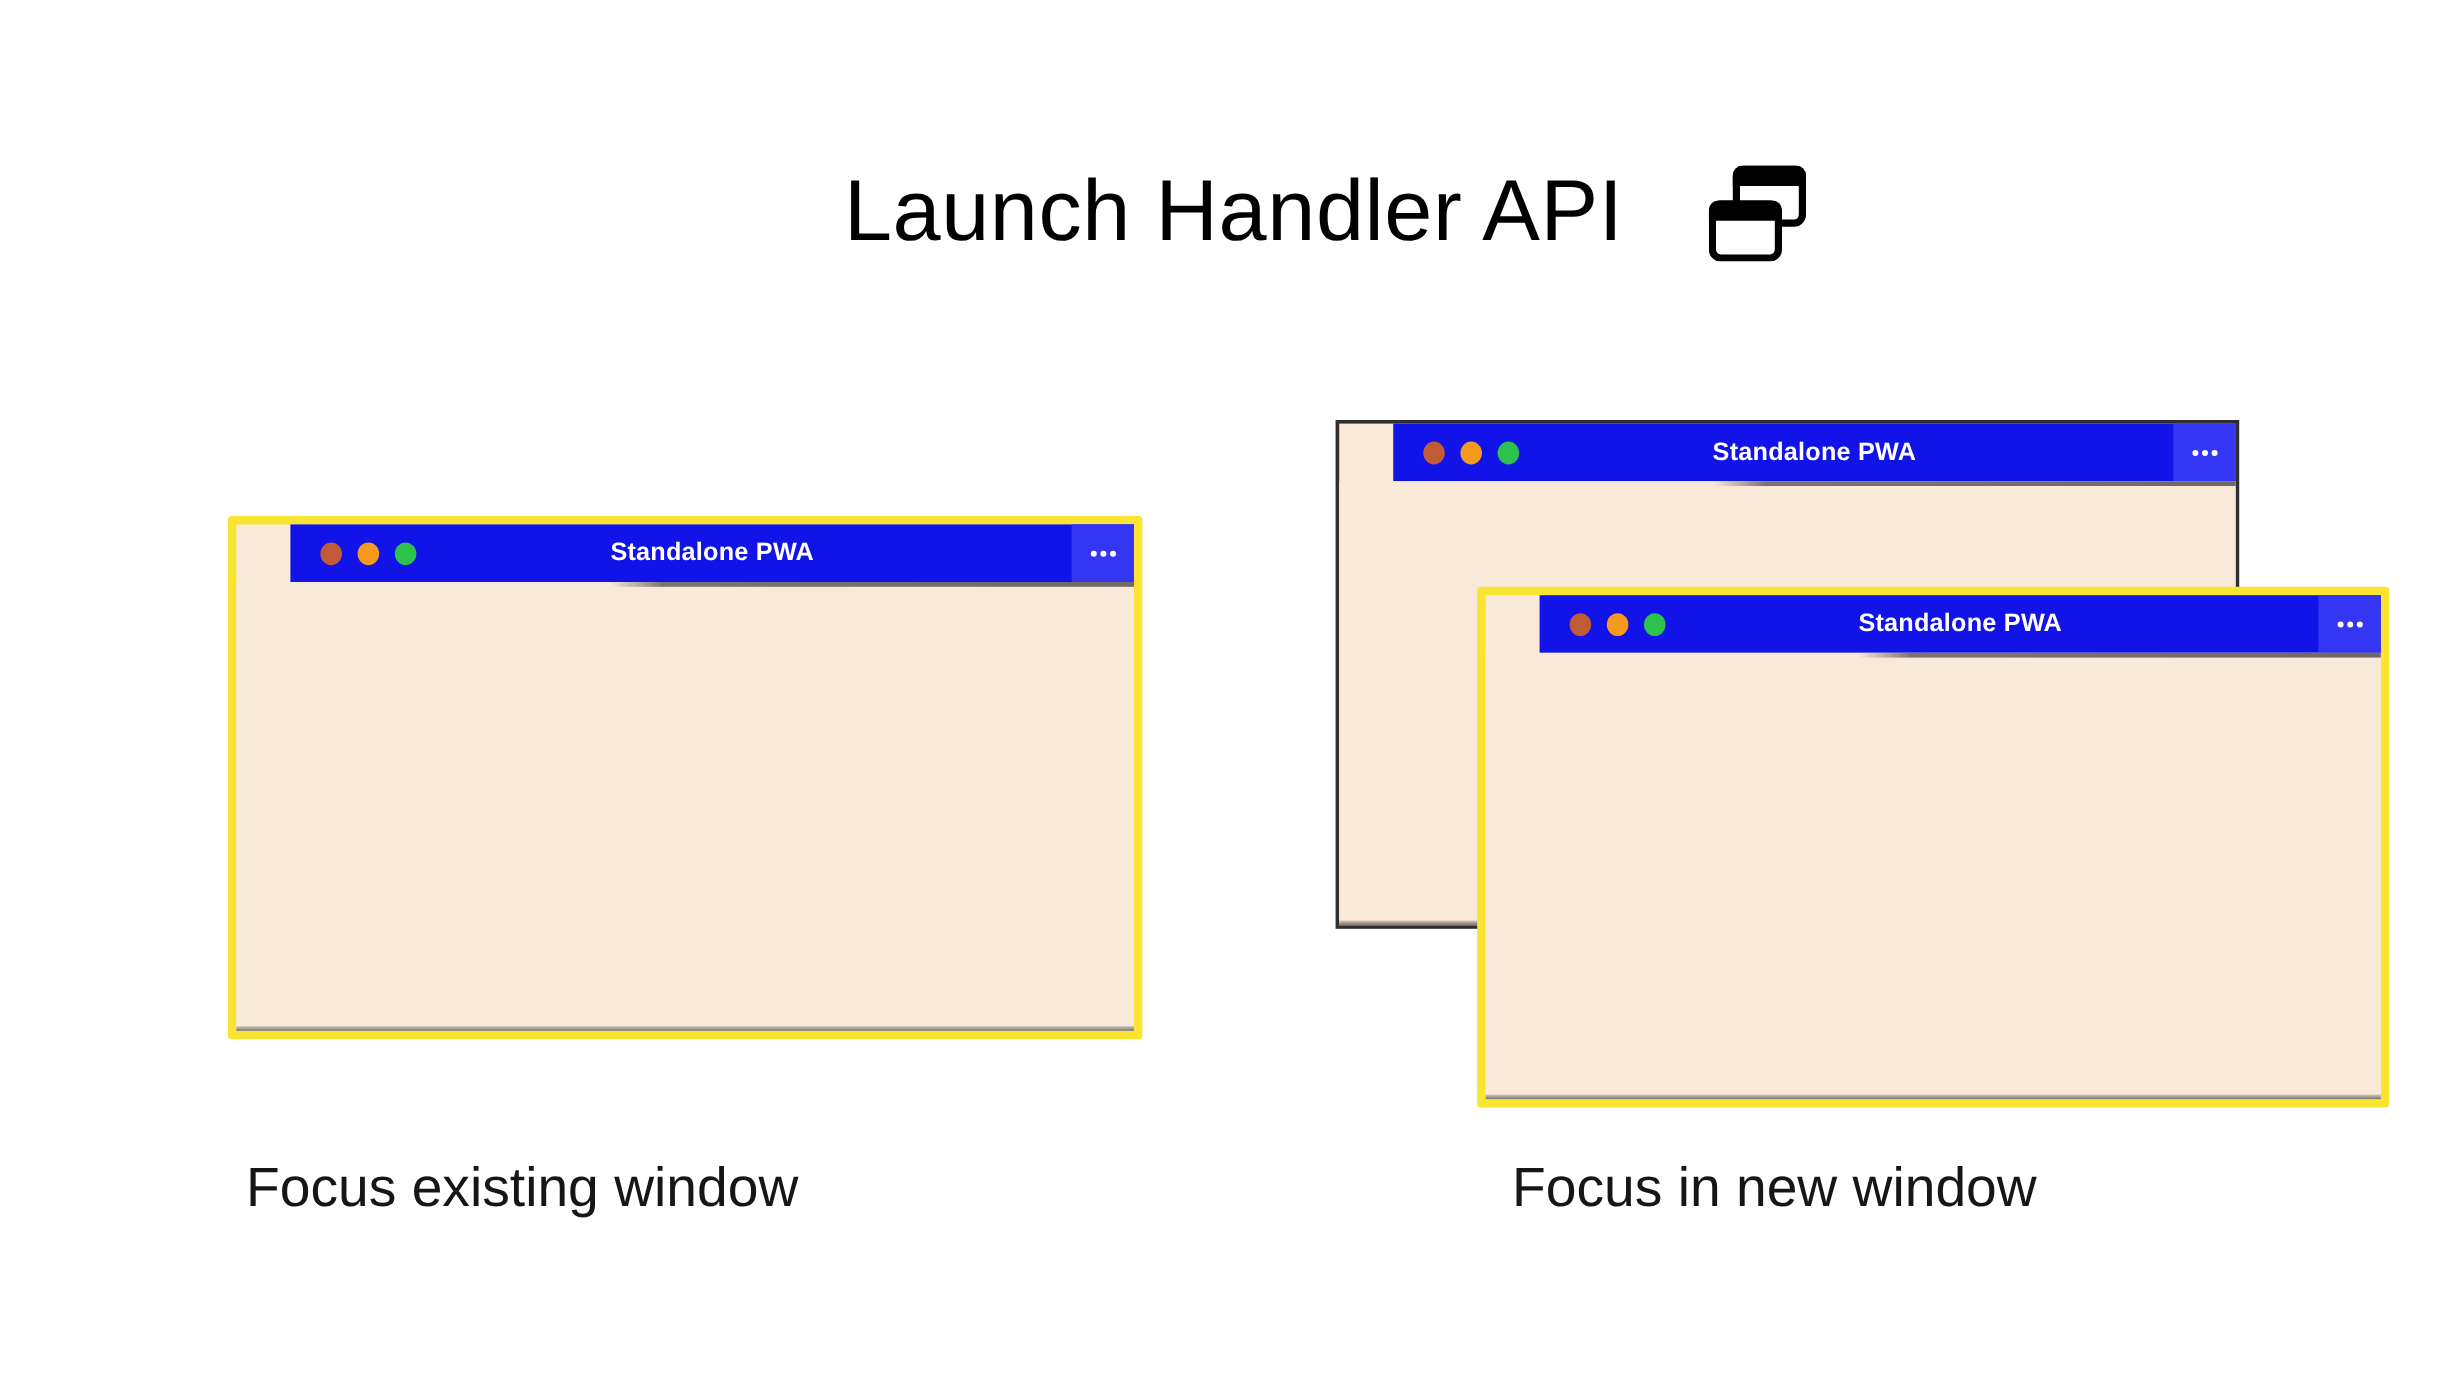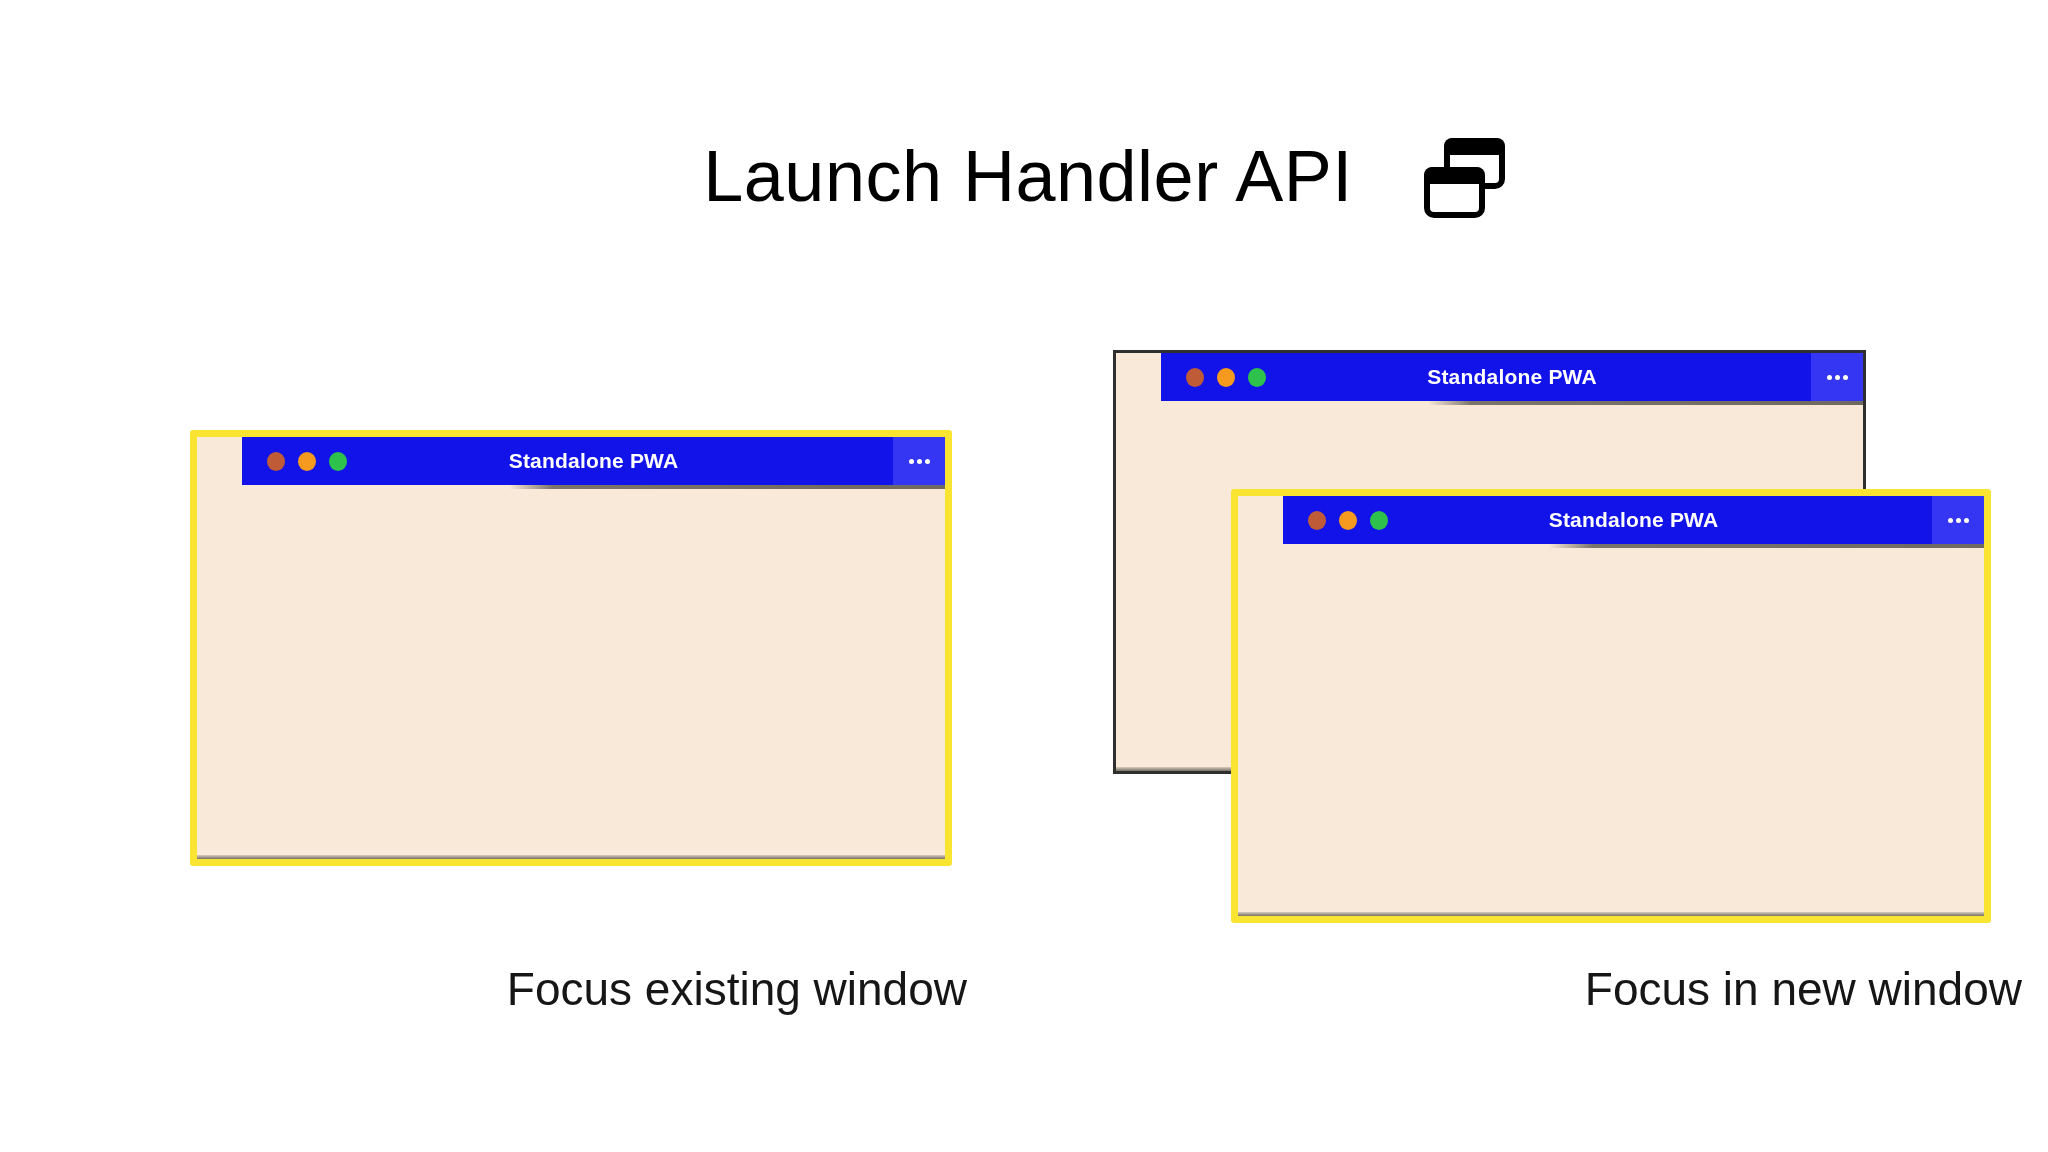--- a/index.html
+++ b/index.html
@@ -153,7 +153,7 @@
   .caption {
     position: absolute;
     top: 962px;
-    text-align: right;
+    text-align: left;
     font-size: 46px;
     font-weight: 400;
     color: var(--caption-text, #161616);

